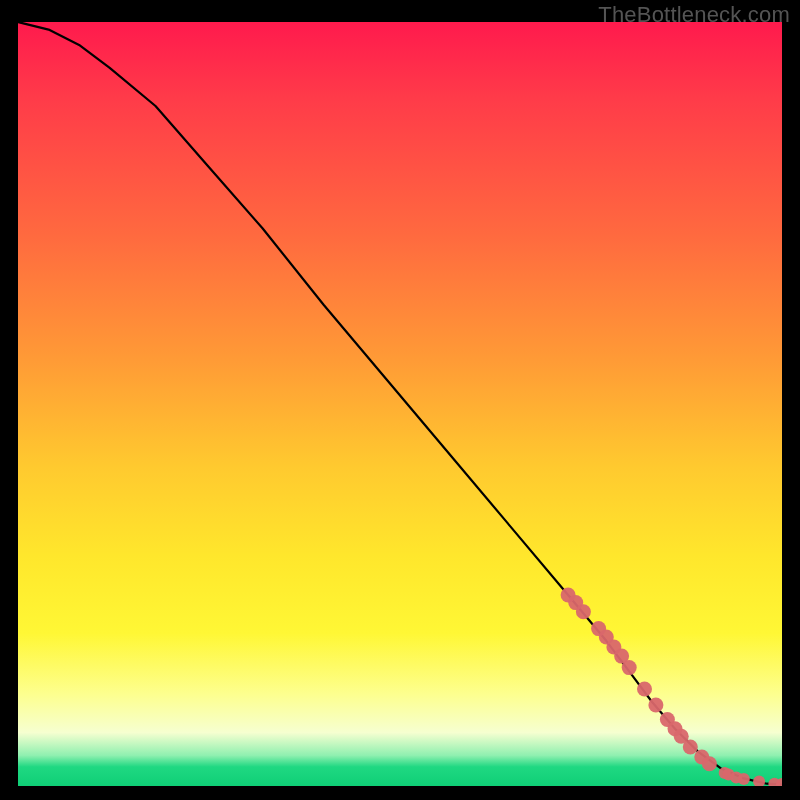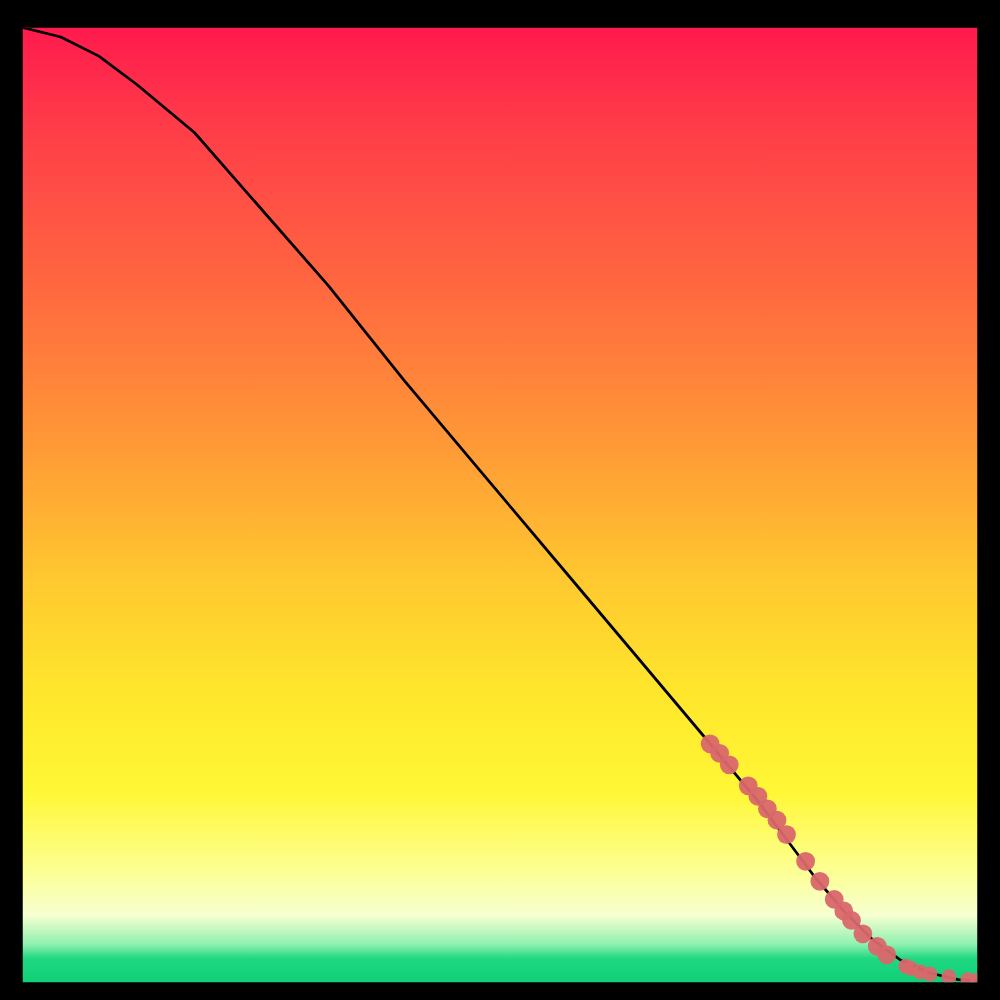--- a/index.html
+++ b/index.html
@@ -59,6 +59,7 @@
 <body>
 
 <div class="stage">
+  <div class="watermark">TheBottleneck.com</div>
 
   <div class="plot">
     <div class="gradient-bg"></div>

